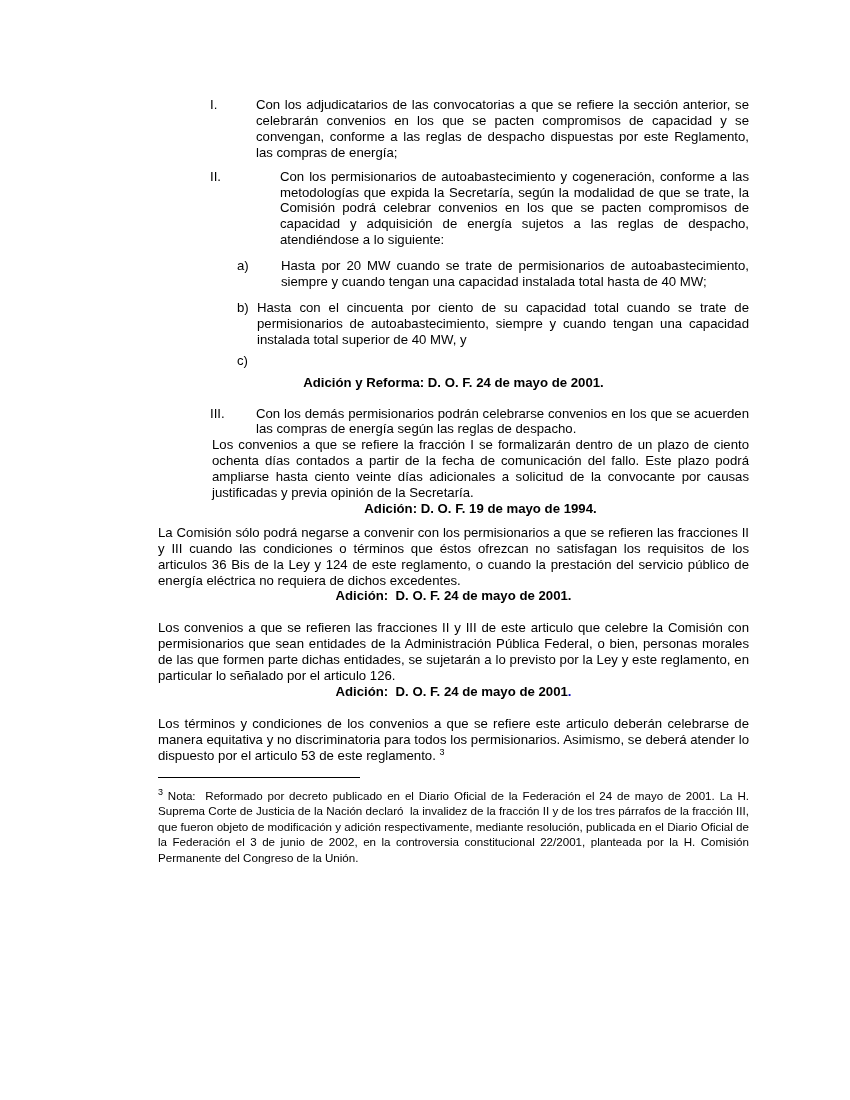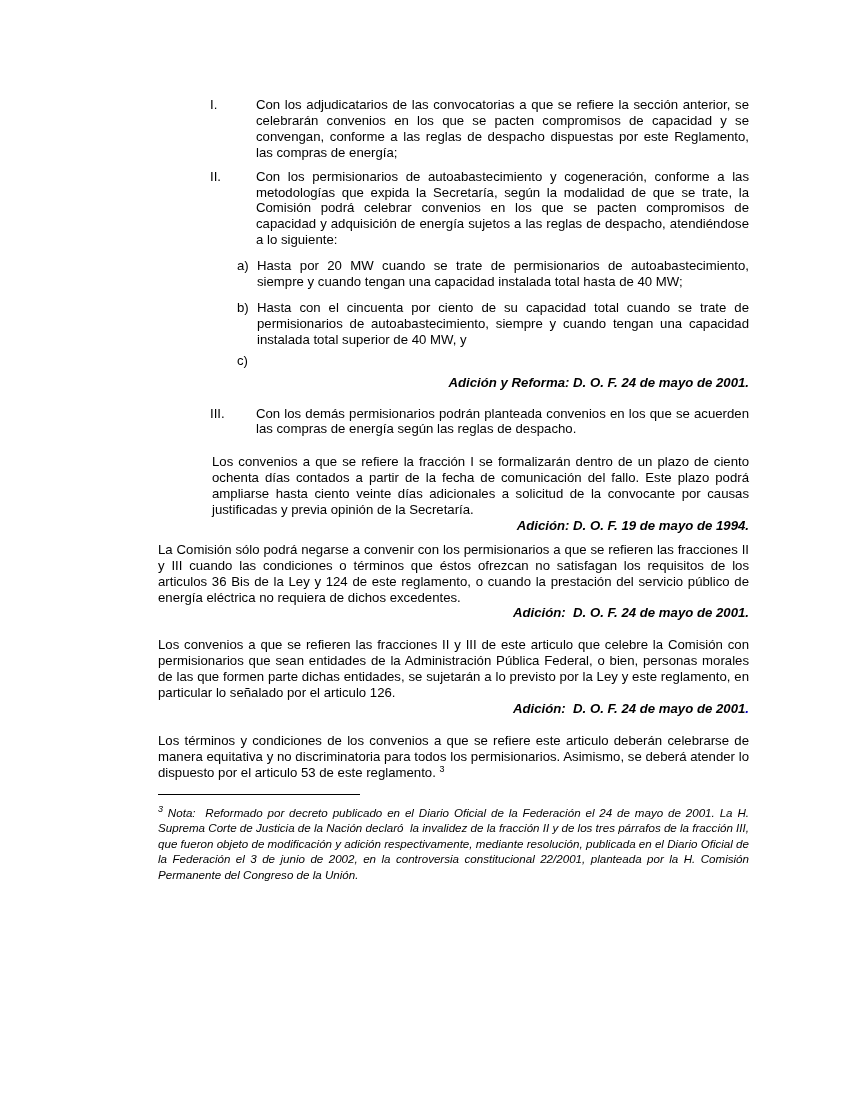--- a/index.html
+++ b/index.html
@@ -43,7 +43,7 @@
   .mb5  { margin-bottom: 5px; }
   .mb6  { margin-bottom: 6px; }
   .mb8  { margin-bottom: 8px; }
-  .mb10 { margin-bottom: 10px; }
+  .mb10 { margin-bottom: 10px; gap: 24px; }
   .mb15 { margin-bottom: 15px; }
   .mb16 { margin-bottom: 16px; }
   .mb17 { margin-bottom: 17px; }

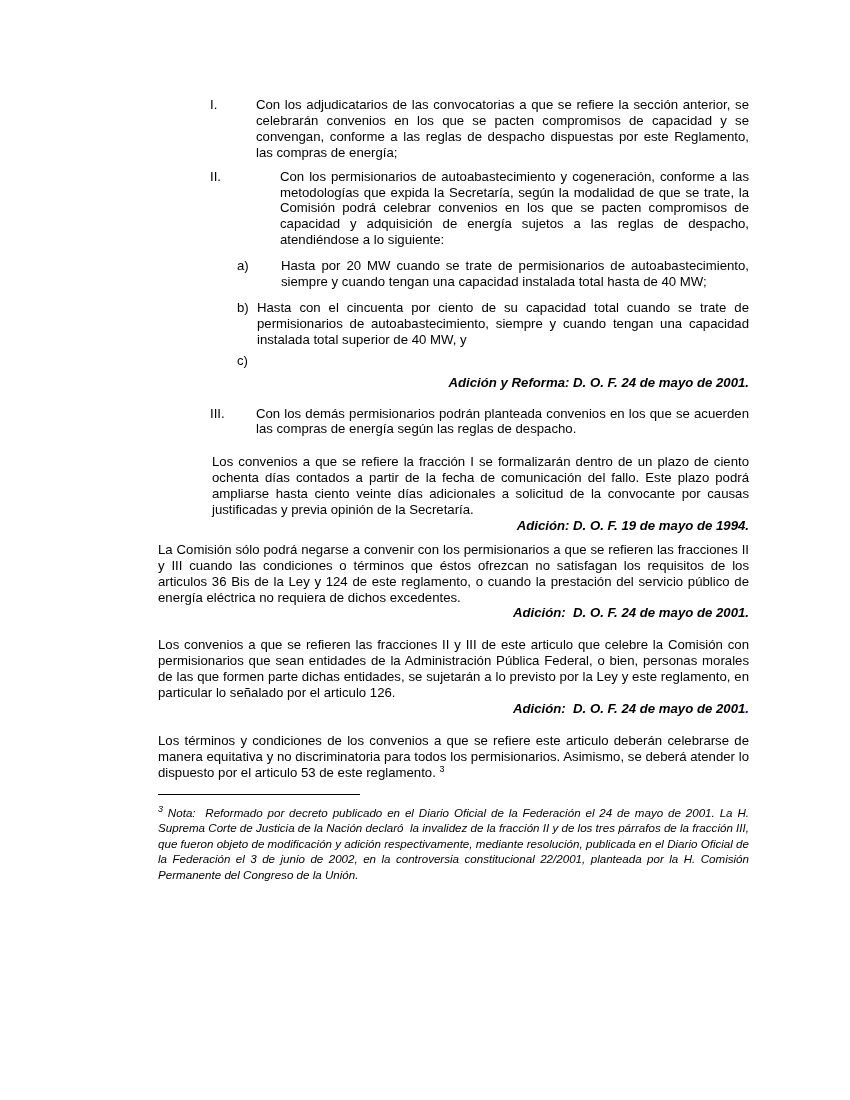--- a/index.html
+++ b/index.html
@@ -36,9 +36,8 @@
   .indent-para { margin-left: 54px; }
   .bold-note {
     font-weight: bold;
-    text-align: right;
+    text-align: center;
     white-space: pre-wrap;
-    font-style: italic;
   }
   .mb5  { margin-bottom: 5px; }
   .mb6  { margin-bottom: 6px; }

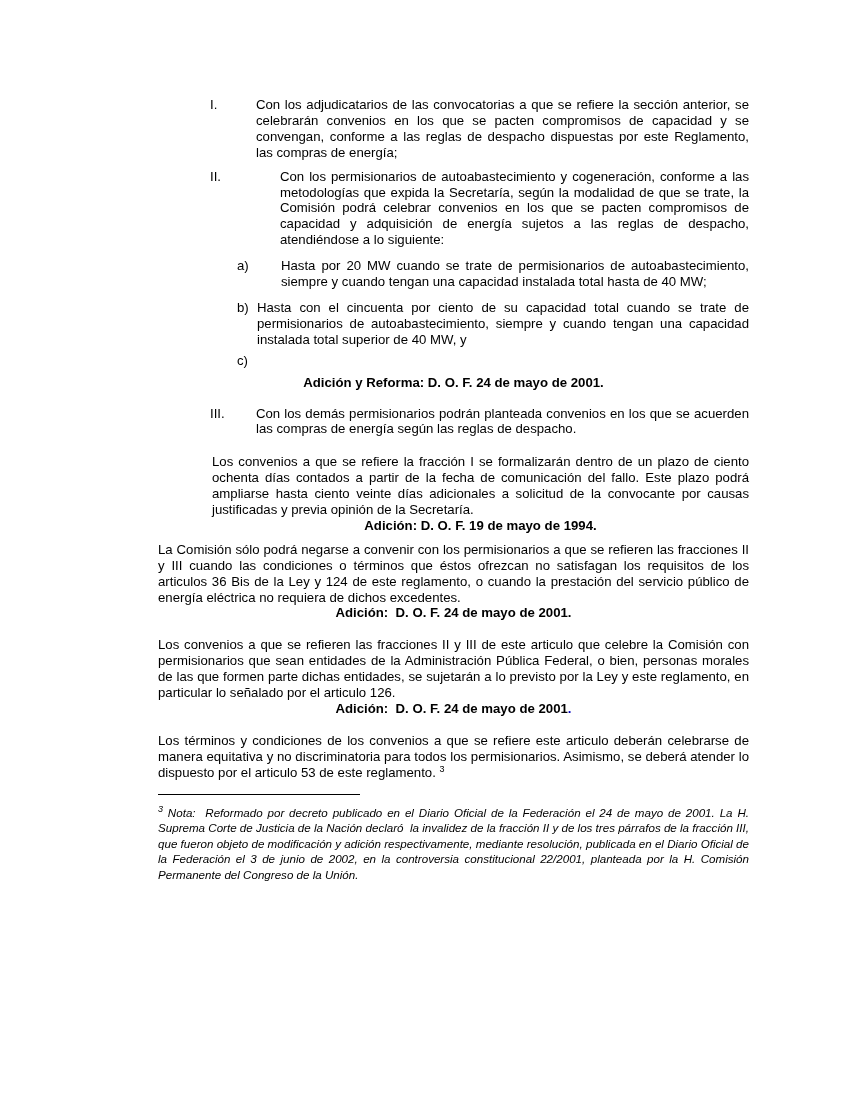--- a/index.html
+++ b/index.html
@@ -45,7 +45,7 @@
   .mb10 { margin-bottom: 10px; gap: 24px; }
   .mb15 { margin-bottom: 15px; }
   .mb16 { margin-bottom: 16px; }
-  .mb17 { margin-bottom: 17px; }
+  .mb17 { }
   sup.fn-ref {
     font-size: 9px;
     line-height: 0;

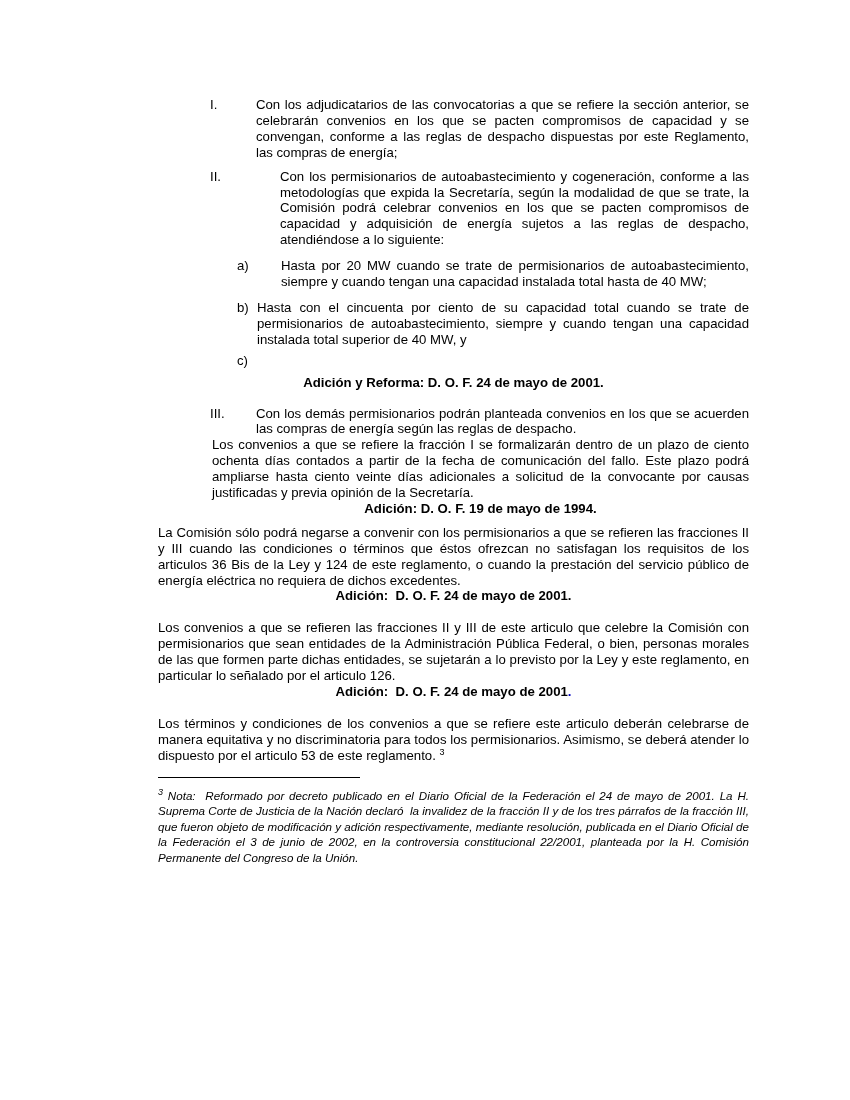--- a/index.html
+++ b/index.html
@@ -101,7 +101,7 @@
 
     <div class="row roman mb17">
       <span class="marker">III.</span>
-      <span class="body">Con los demás permisionarios podrán planteada convenios en los que se acuerden las compras de energía según las reglas de despacho.</span>
+      <span class="body">Con los demás permisionarios podrán celebrarse convenios en los que se acuerden las compras de energía según las reglas de despacho.</span>
     </div>
 
     <div class="indent-para">Los convenios a que se refiere la fracción I se formalizarán dentro de un plazo de ciento ochenta días contados a partir de la fecha de comunicación del fallo. Este plazo podrá ampliarse hasta ciento veinte días adicionales a solicitud de la convocante por causas justificadas y previa opinión de la Secretaría.</div>

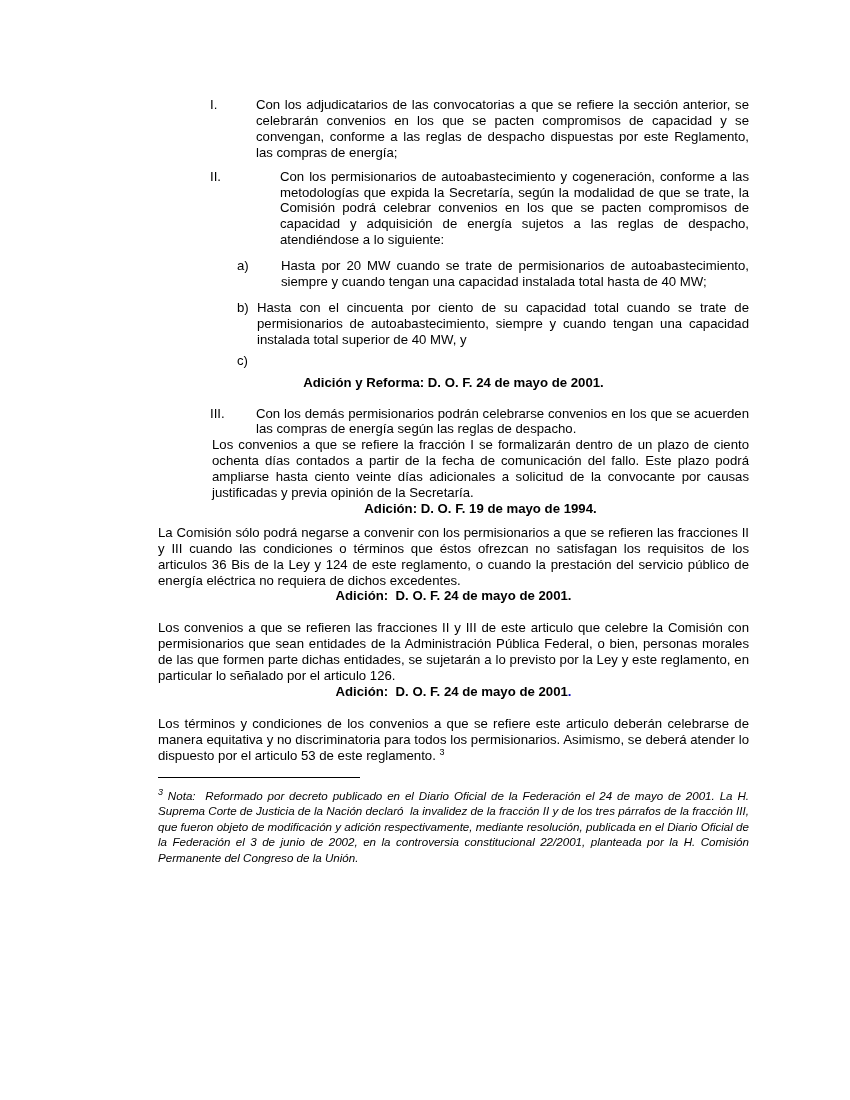--- a/index.html
+++ b/index.html
@@ -64,7 +64,6 @@
     line-height: 15.5px;
     text-align: justify;
     white-space: pre-wrap;
-    font-style: italic;
   }
 </style>
 </head>

